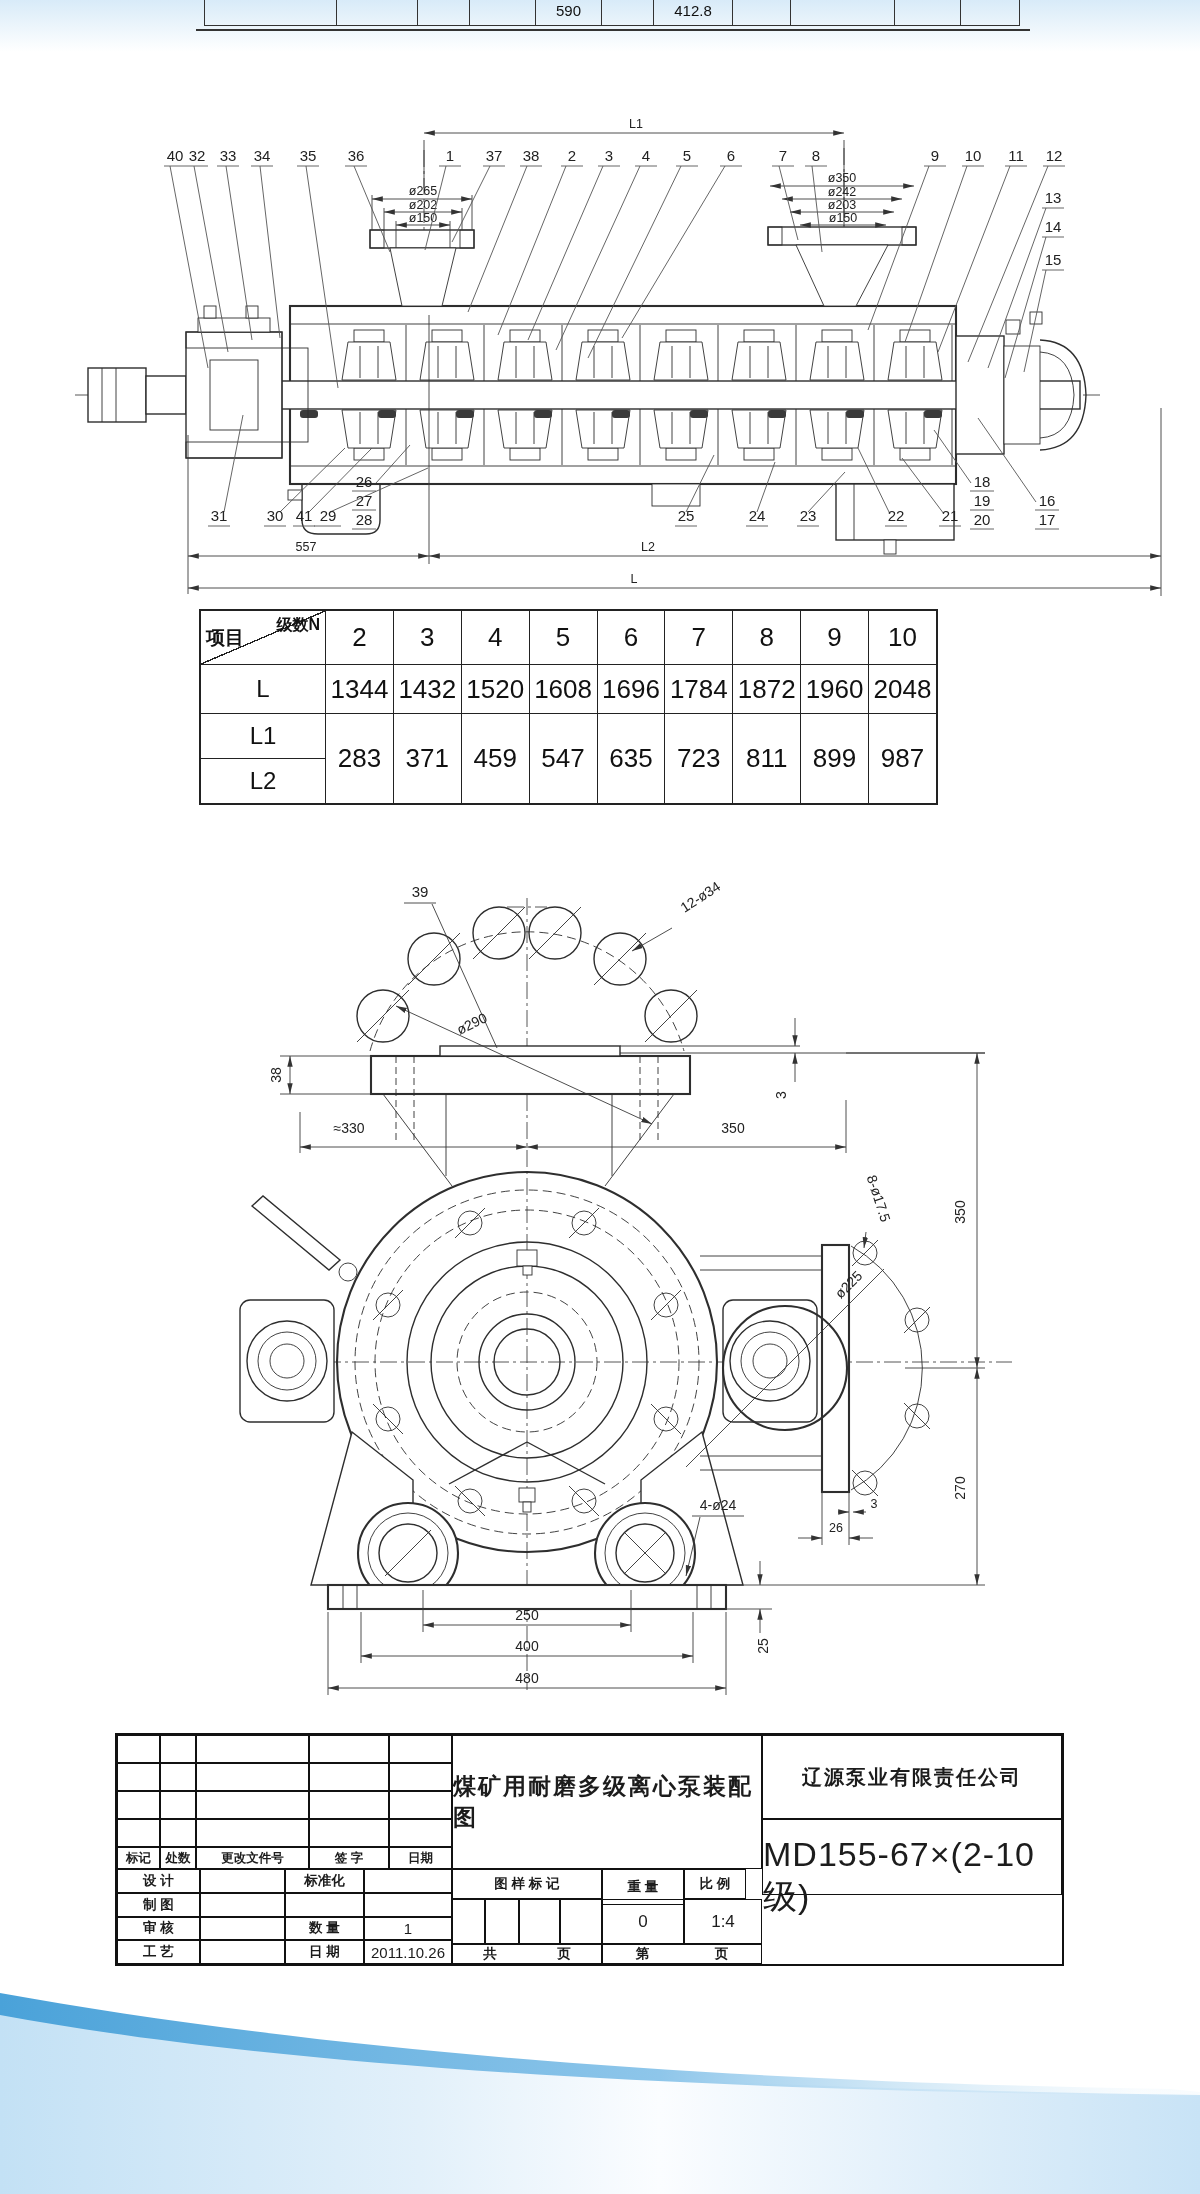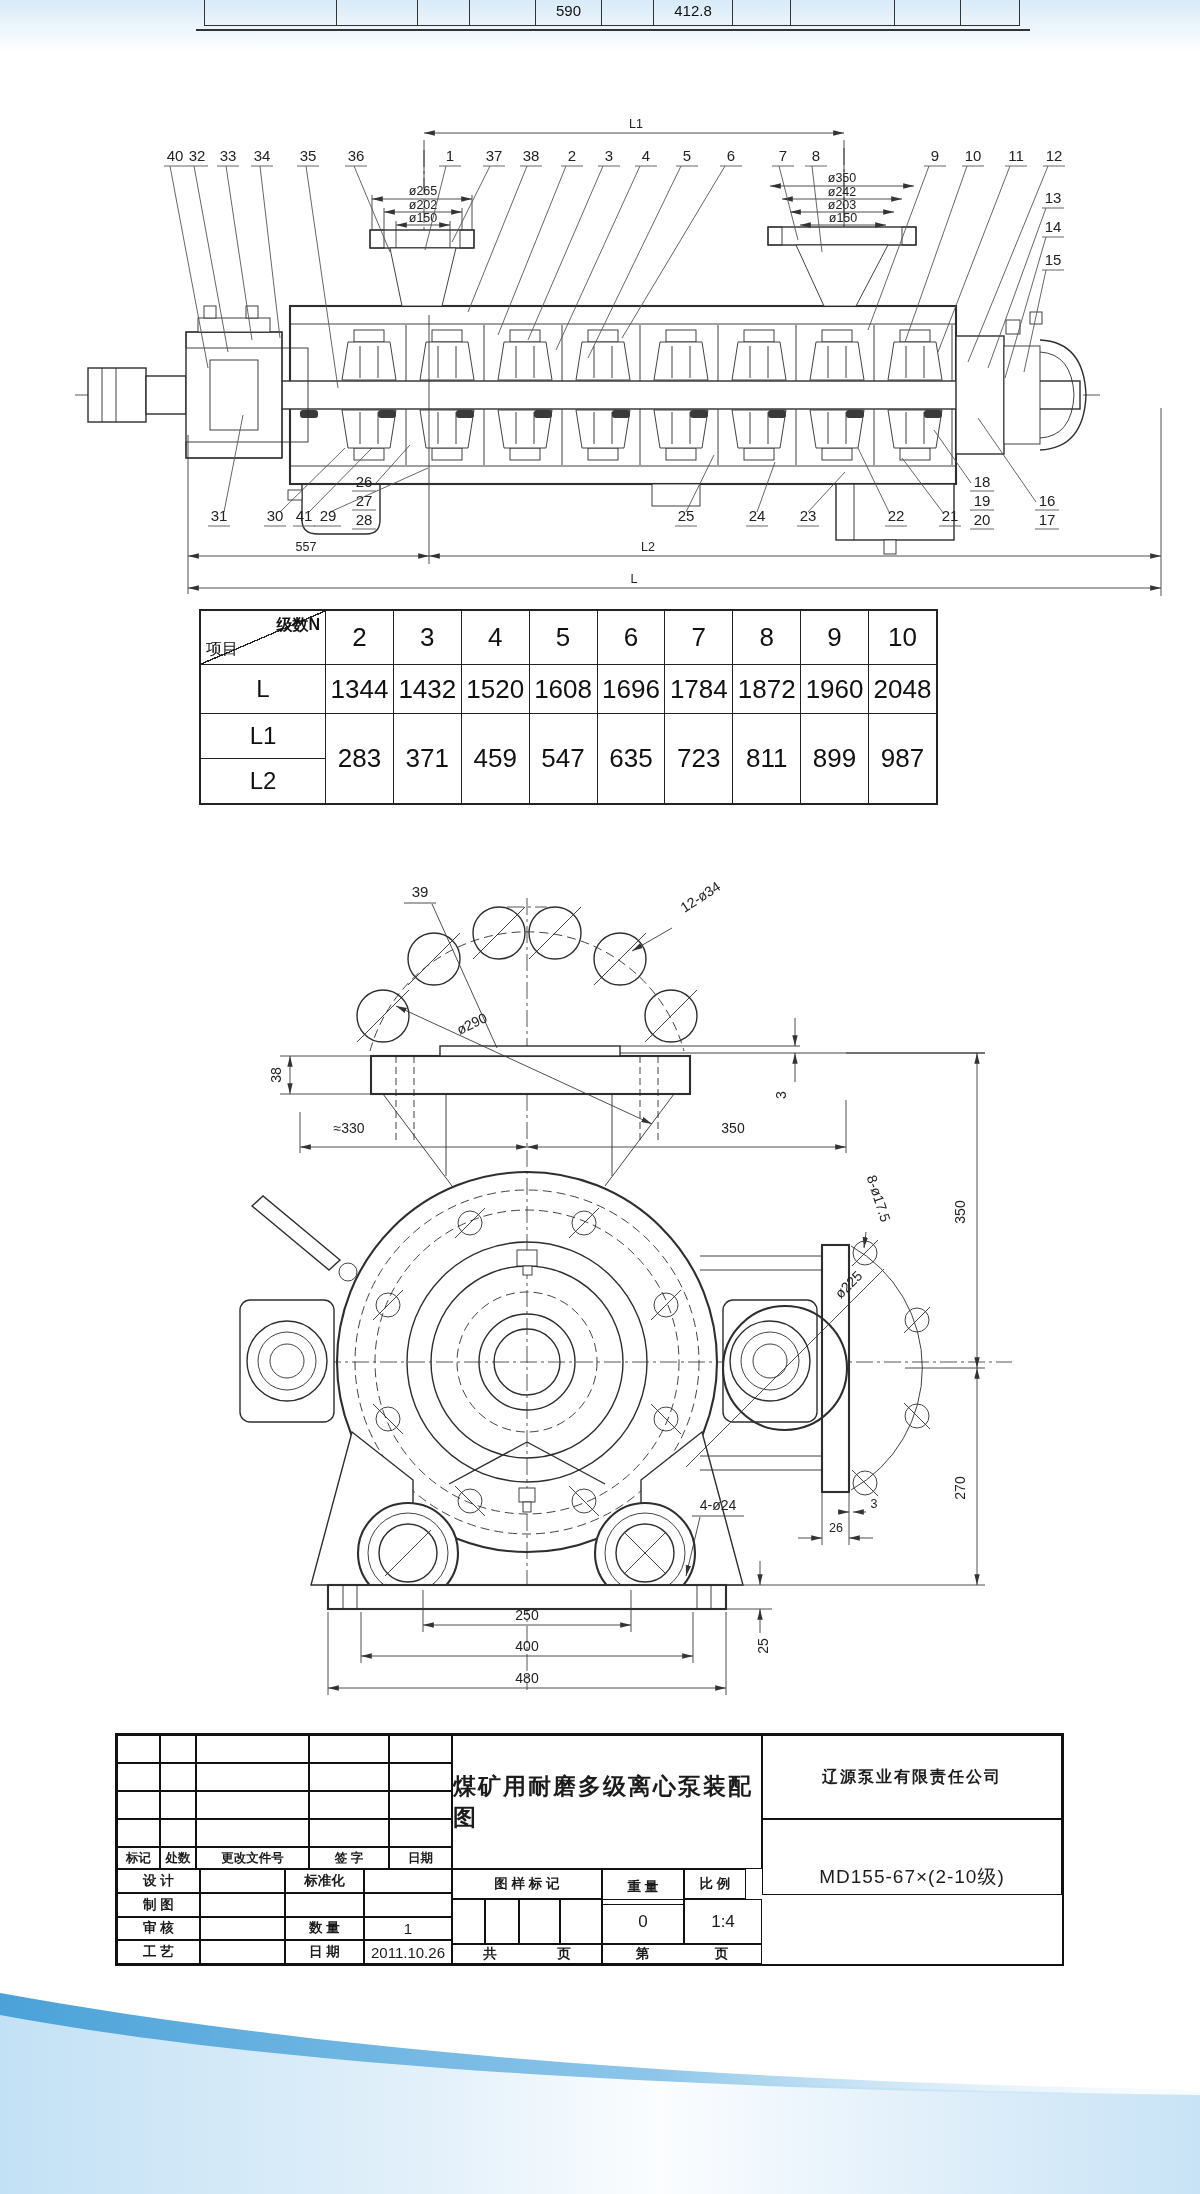--- a/index.html
+++ b/index.html
@@ -27,7 +27,7 @@
   #diagcell{position:relative;width:124px;height:53px;
      background:linear-gradient(to bottom right, transparent 49.3%, #222 49.3%, #222 50.7%, transparent 50.7%);}
   #diagcell .ctop{position:absolute;right:5px;top:4px;font-size:16px;font-weight:bold;}
-  #diagcell .cbot{position:absolute;left:5px;bottom:4px;font-size:16px;font-weight:normal;}
+  #diagcell .cbot{position:absolute;left:5px;bottom:13px;font-size:19px;font-weight:bold;}
   
   #tblock{left:115px;top:1733px;width:945px;height:229px;border:2.5px solid #111;box-sizing:content-box;}
   .cell{position:absolute;box-sizing:border-box;border:1.2px solid #111;

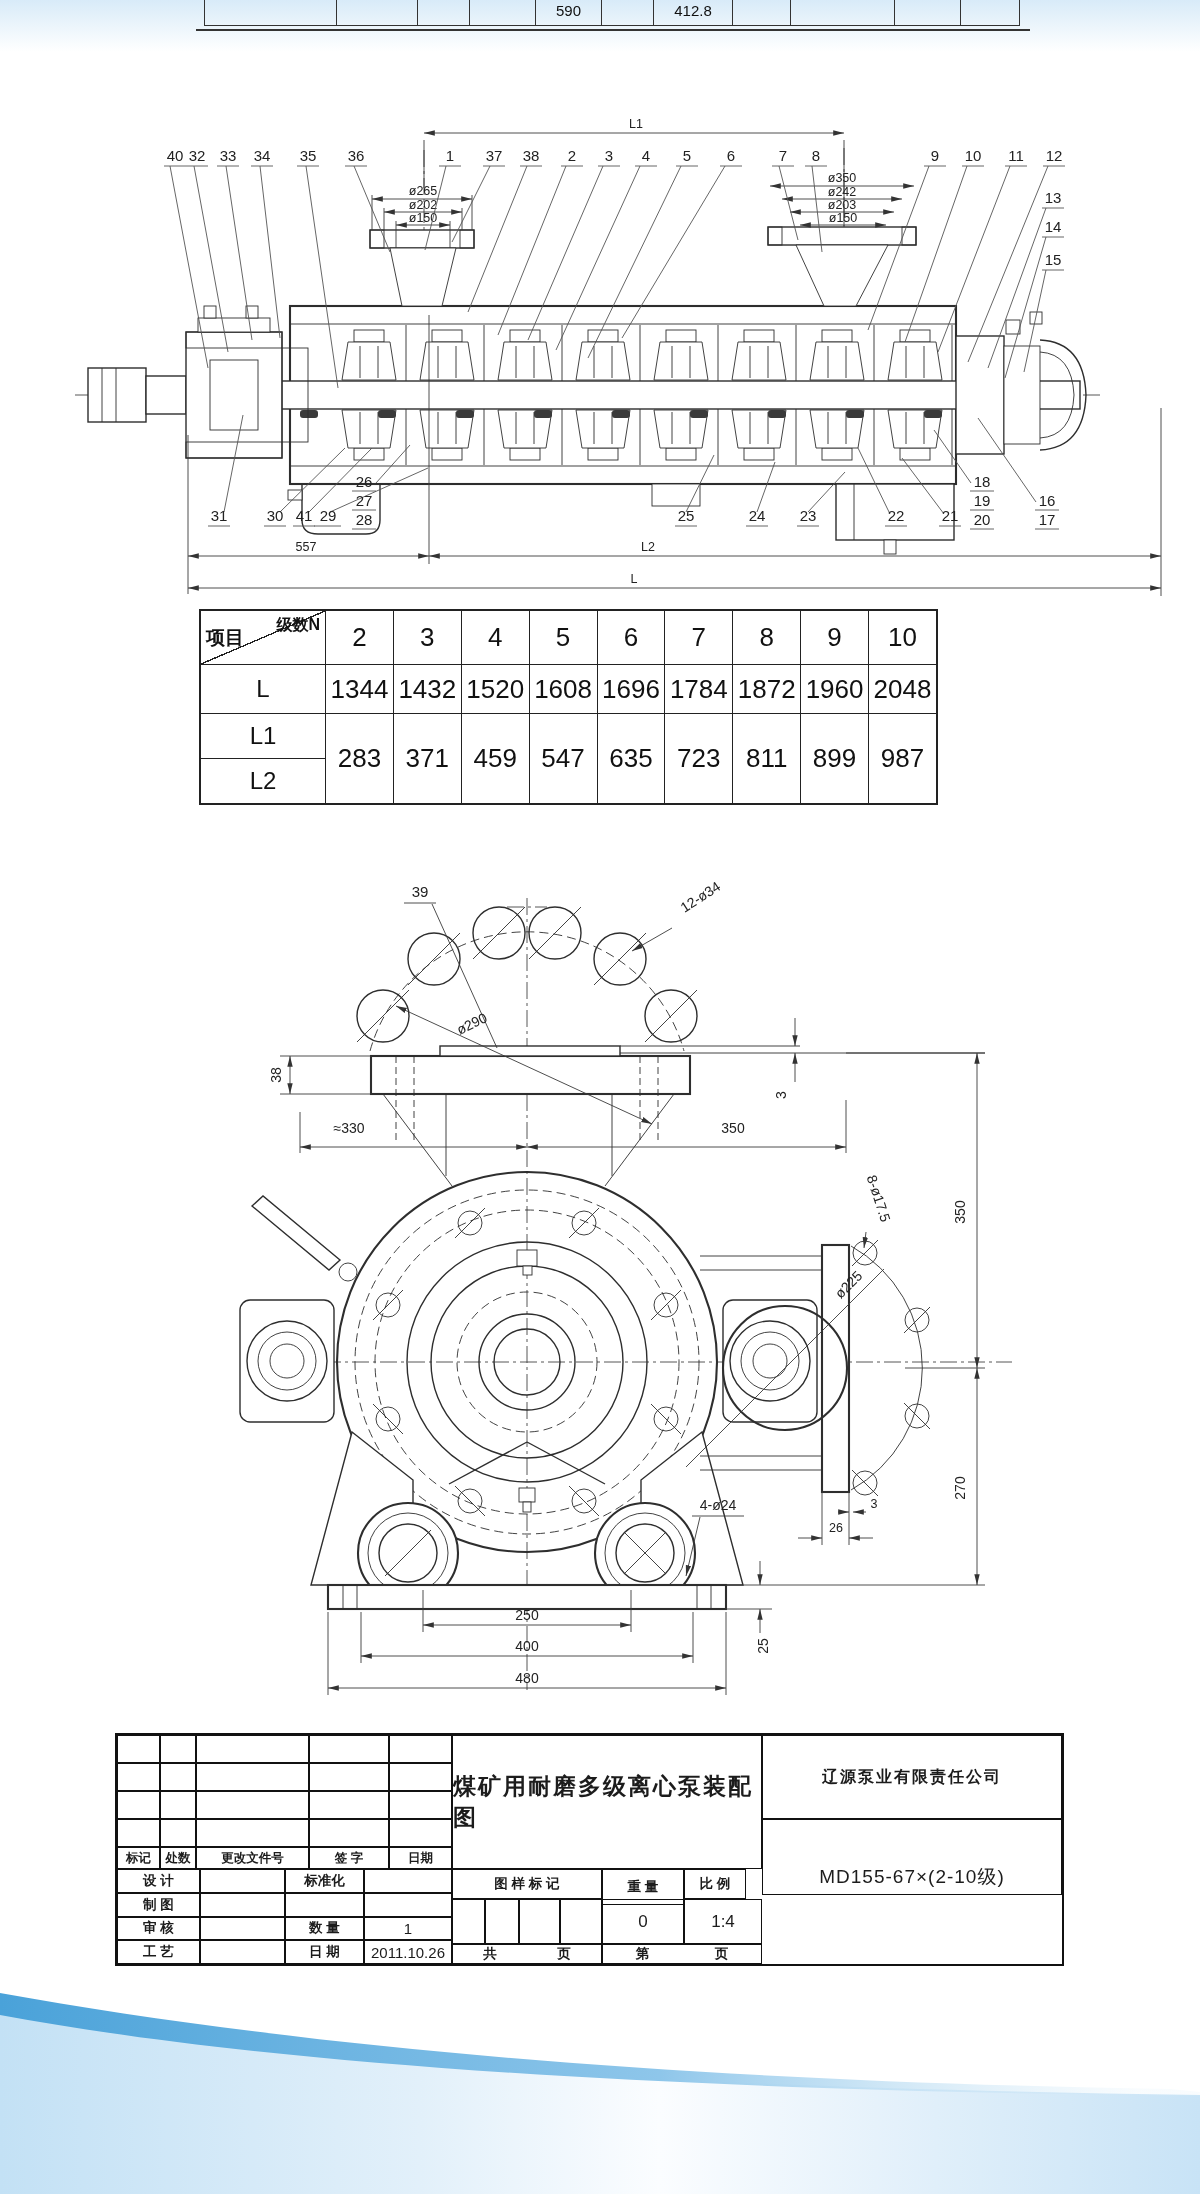--- a/index.html
+++ b/index.html
@@ -40,7 +40,7 @@
   .lab13{font-size:13.5px;font-weight:bold;}
   .val15{font-size:15px;}
   #tb-title{font-size:23px;font-weight:bold;letter-spacing:2px;}
-  #tb-company{font-size:16px;font-weight:bold;letter-spacing:2px;}
+  #tb-company{font-size:20px;font-weight:bold;letter-spacing:2px;}
   #tb-model,#tb-number{font-size:19px;letter-spacing:1px;margin-top:40px;}
   .pages{justify-content:space-around;font-size:13.5px;font-weight:bold;}
   

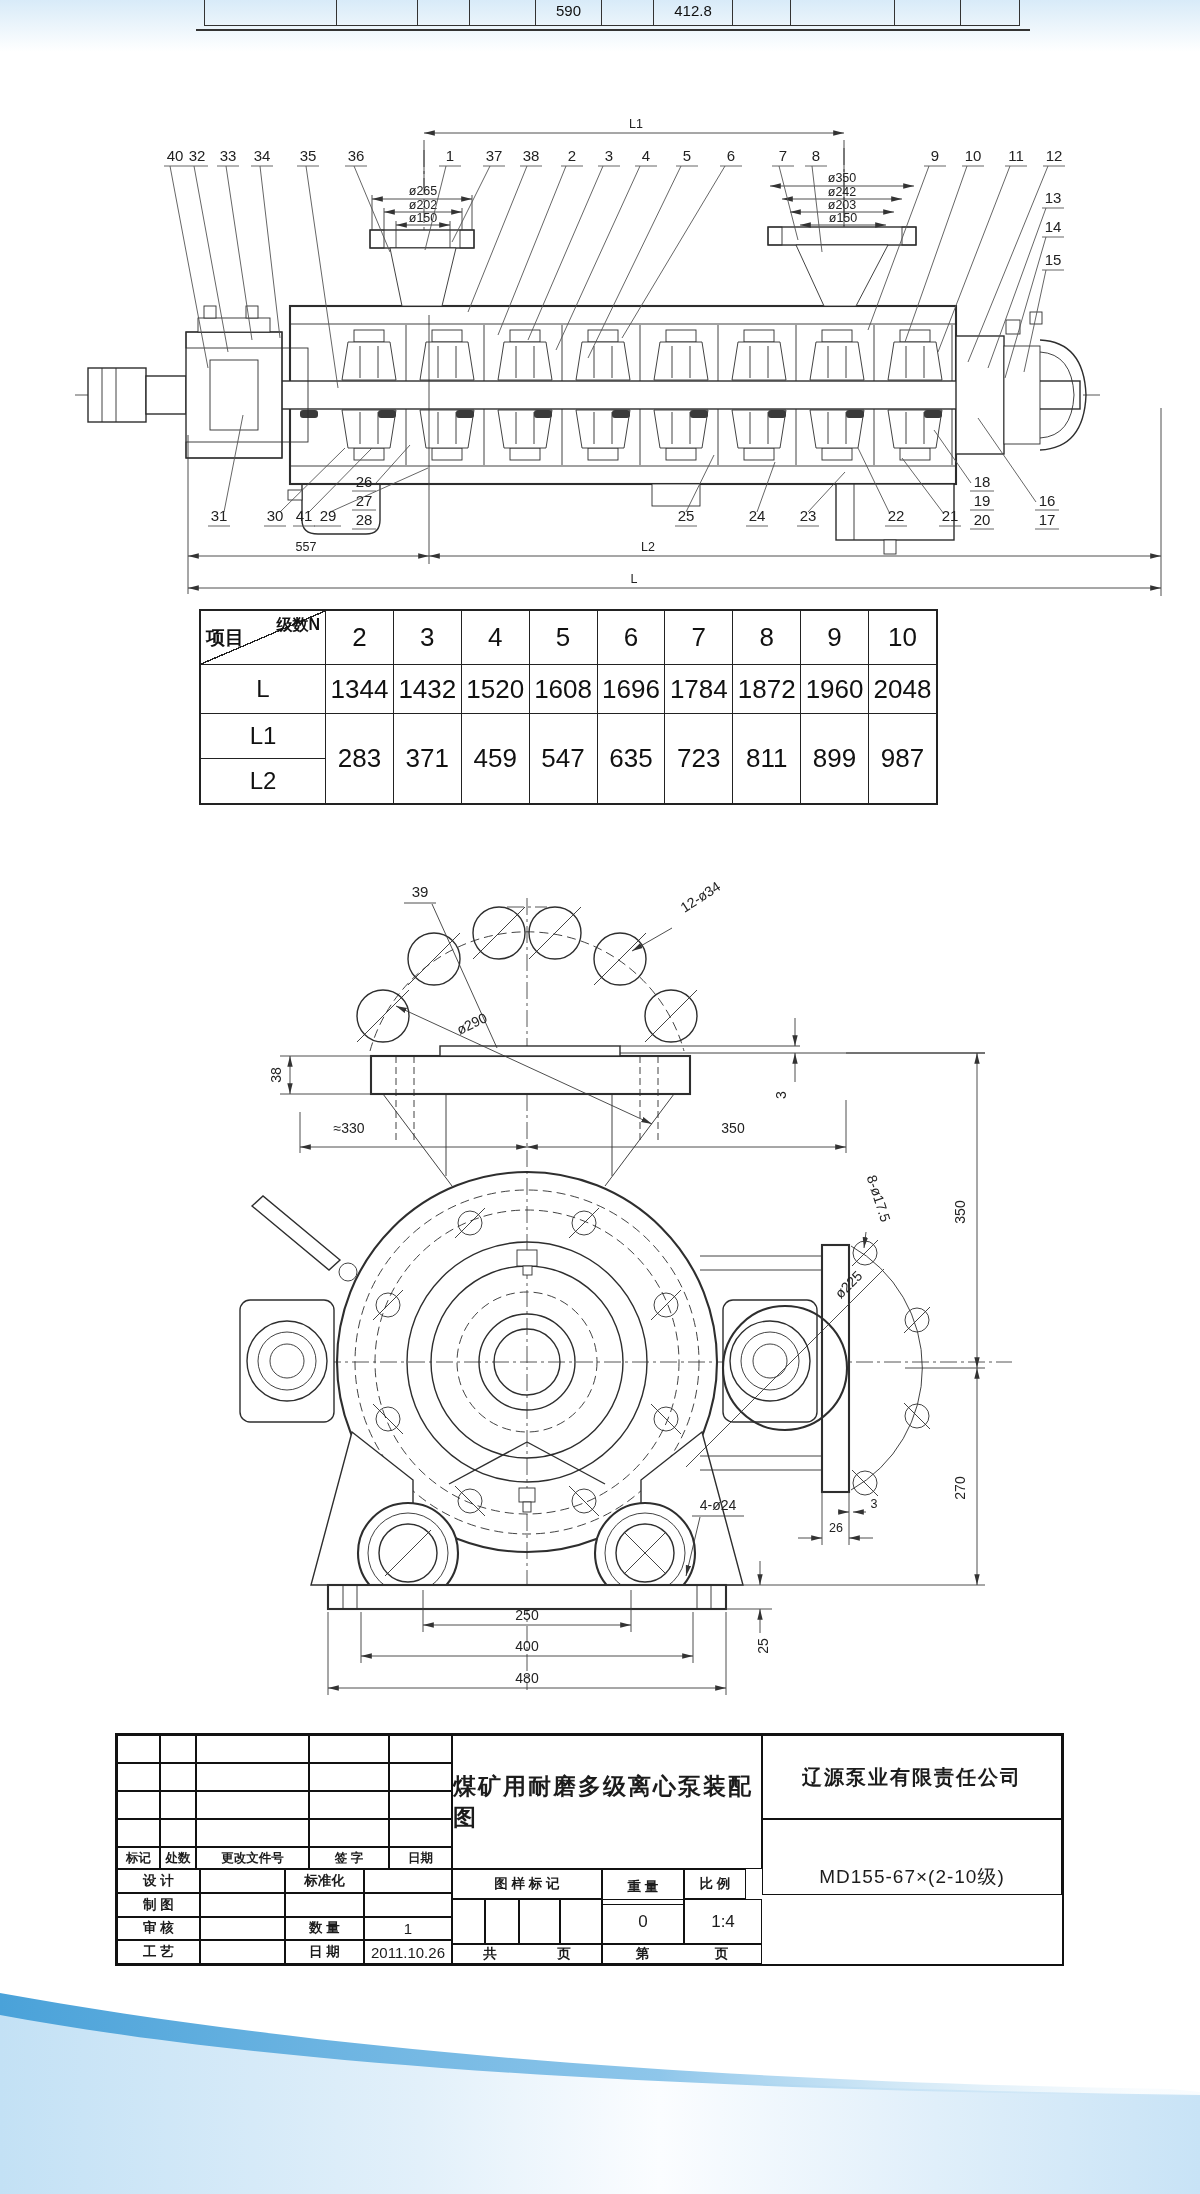--- a/index.html
+++ b/index.html
@@ -41,7 +41,7 @@
   .val15{font-size:15px;}
   #tb-title{font-size:23px;font-weight:bold;letter-spacing:2px;}
   #tb-company{font-size:20px;font-weight:bold;letter-spacing:2px;}
-  #tb-model,#tb-number{font-size:19px;letter-spacing:1px;margin-top:40px;}
+  #tb-model,#tb-number{font-size:34px;letter-spacing:1px;margin-top:40px;}
   .pages{justify-content:space-around;font-size:13.5px;font-weight:bold;}
   
   svg{position:absolute;overflow:visible;}

